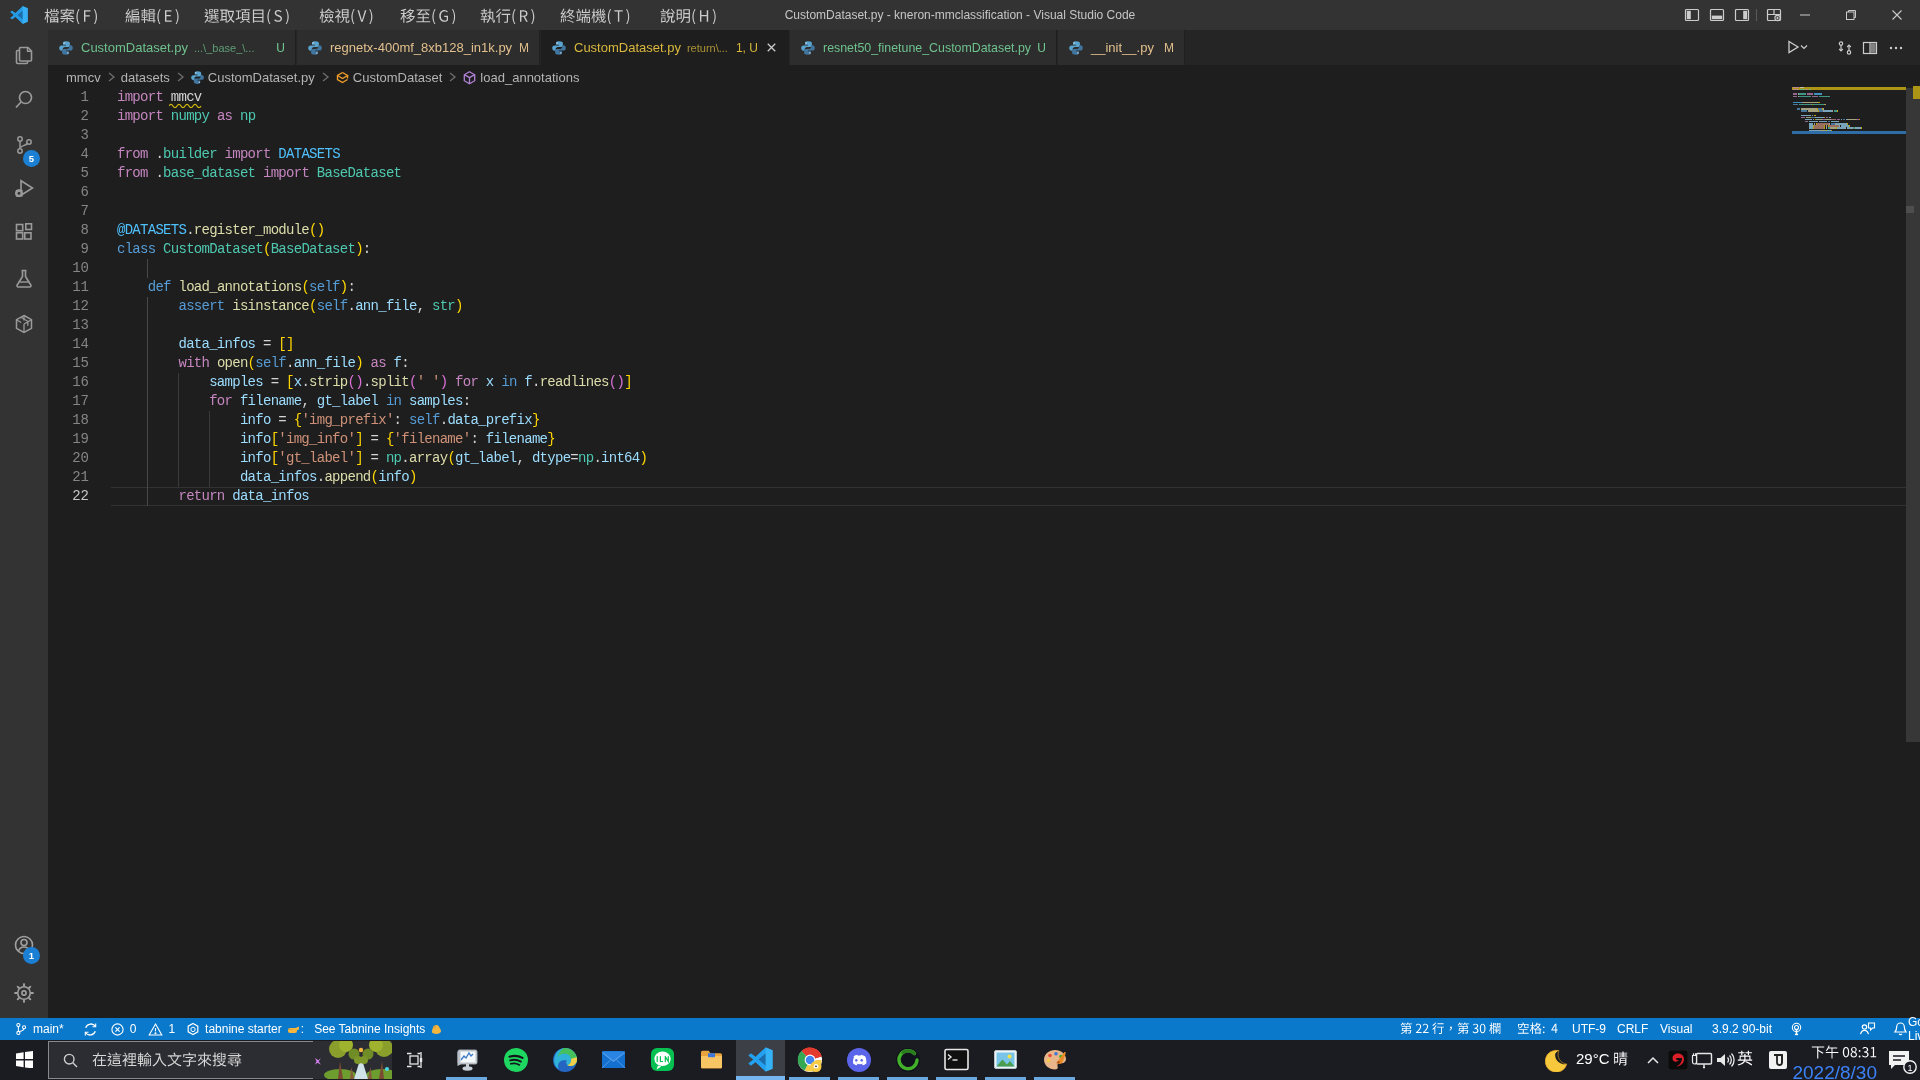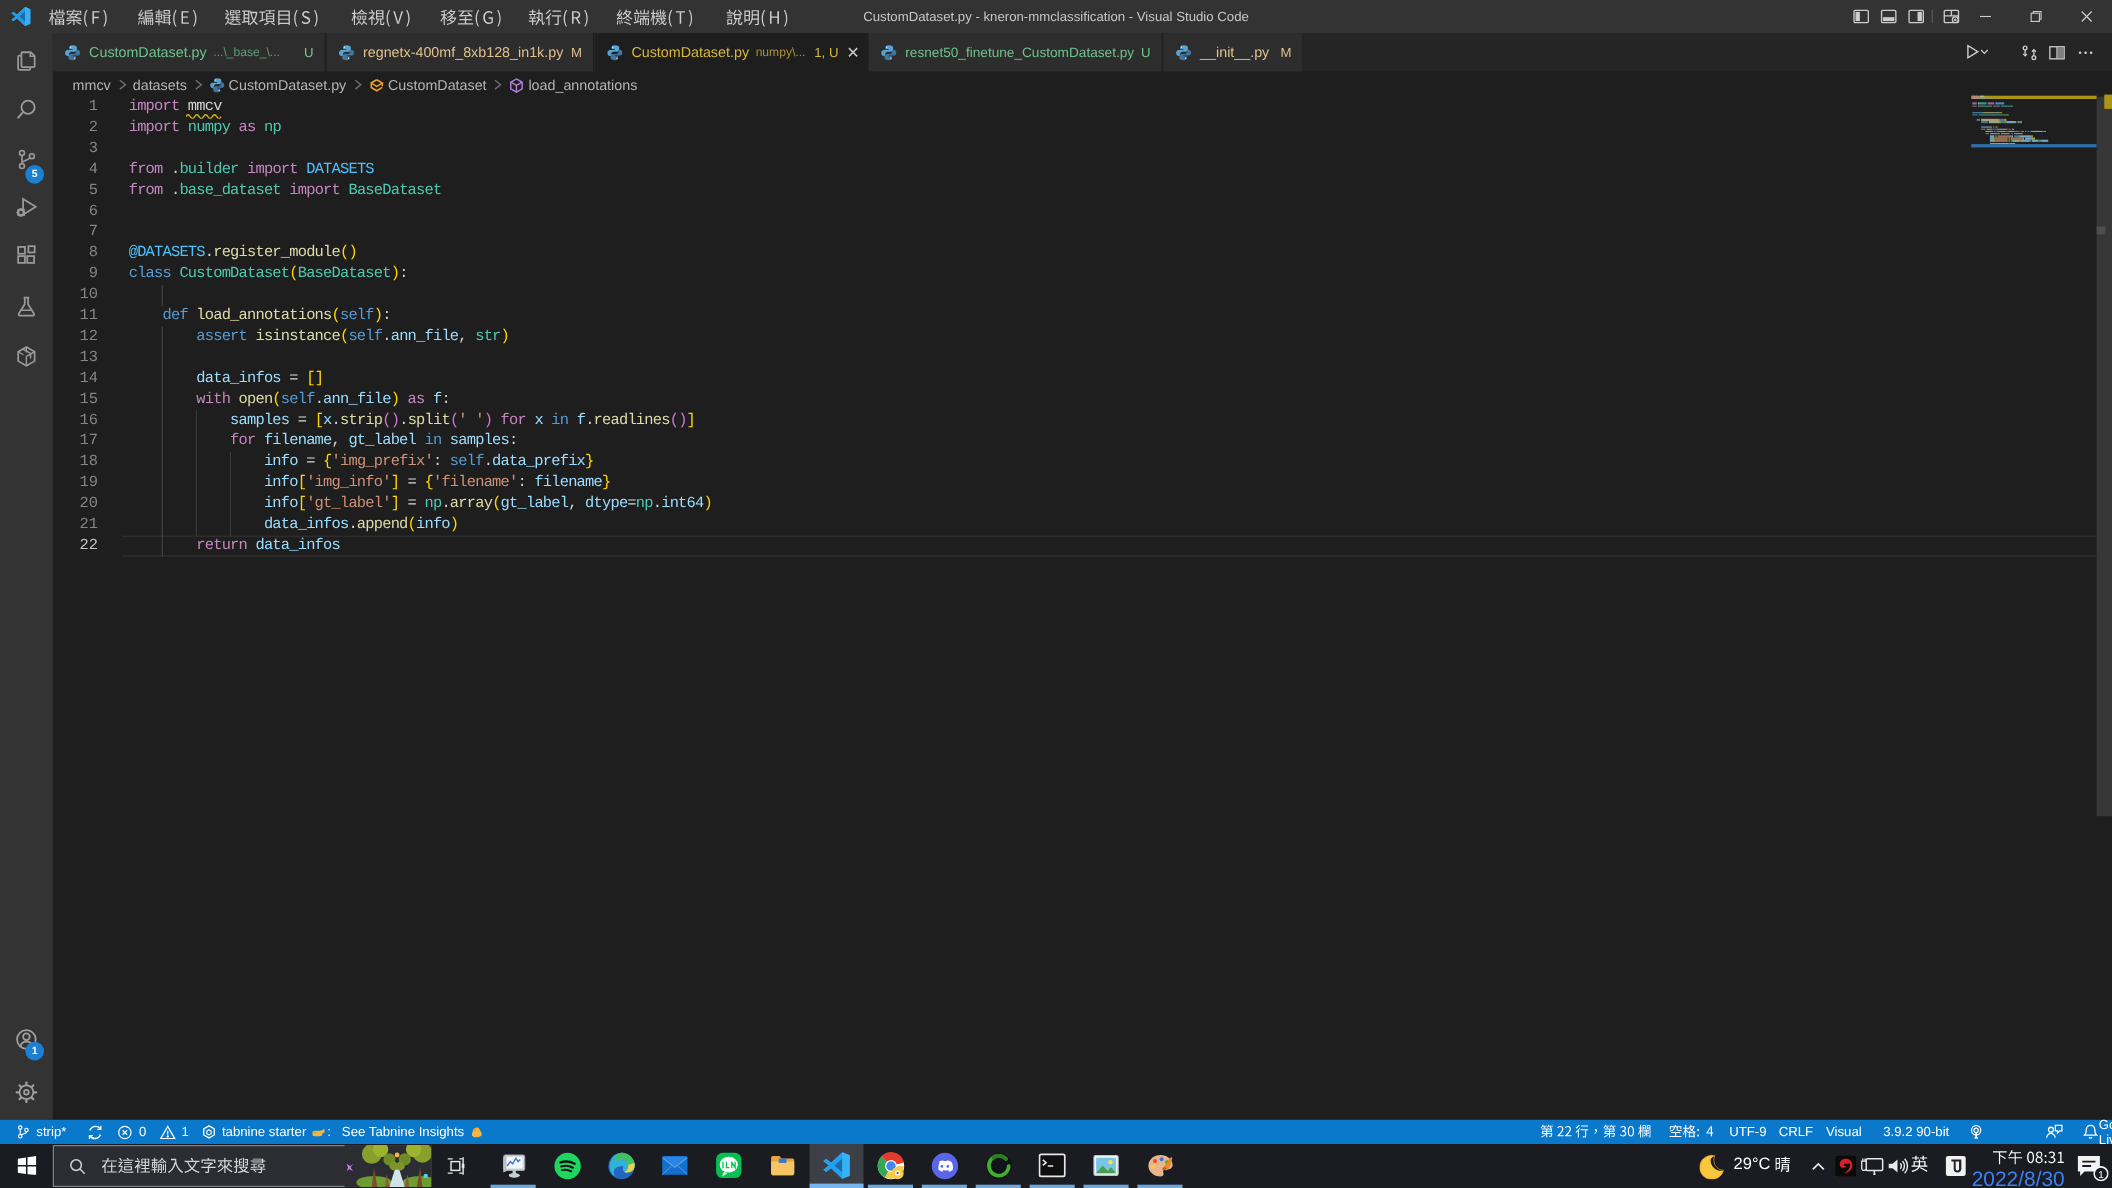--- a/index.html
+++ b/index.html
@@ -154,7 +154,7 @@
       </svg>
     </div>
     <div class="tlbl" style="color:#d9b83d">CustomDataset.py</div>
-    <div class="tdesc" style="color:#d9b83d">numpy\...</div>
+    <div class="tdesc" style="color:#d9b83d">return\...</div>
     <div style="margin-left:8px;font-size:12px;color:#d9b83d">1, U</div>
     <div style="margin-left:6px">
       <svg width="15" height="15" viewBox="0 0 16 16">

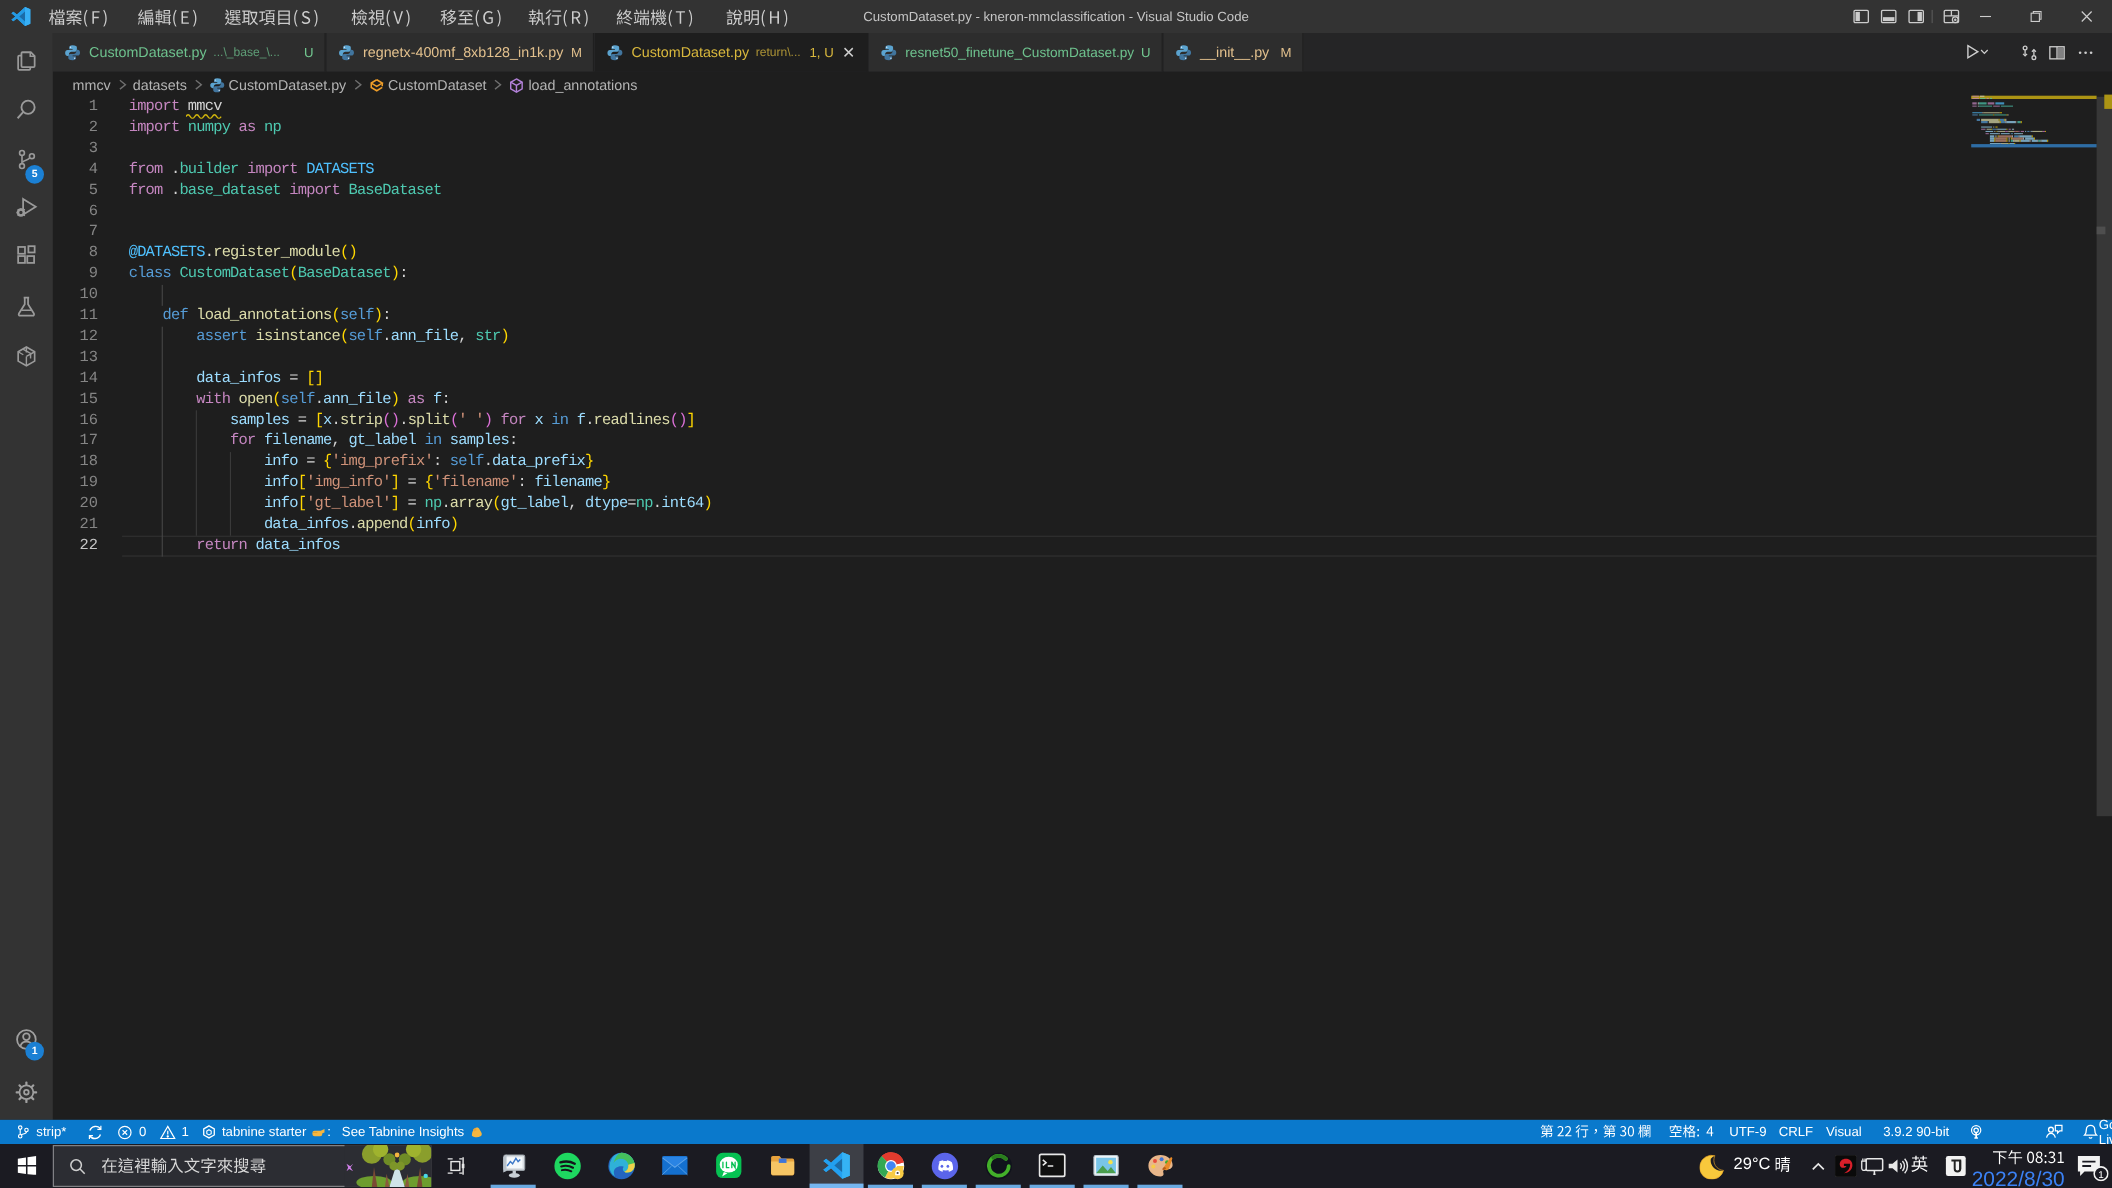--- a/index.html
+++ b/index.html
@@ -513,7 +513,7 @@
         <path d="M11.5 7.8c0 2.5-4 2-6 3.5"></path>
       </g>
     </svg>
-    <span>strip*</span>
+    <span>main*</span>
 <span style="width:9px"></span>
     <svg width="15" height="15" viewBox="0 0 15 15">
       <g fill="none" stroke="#ffffff" stroke-width="1.3">

